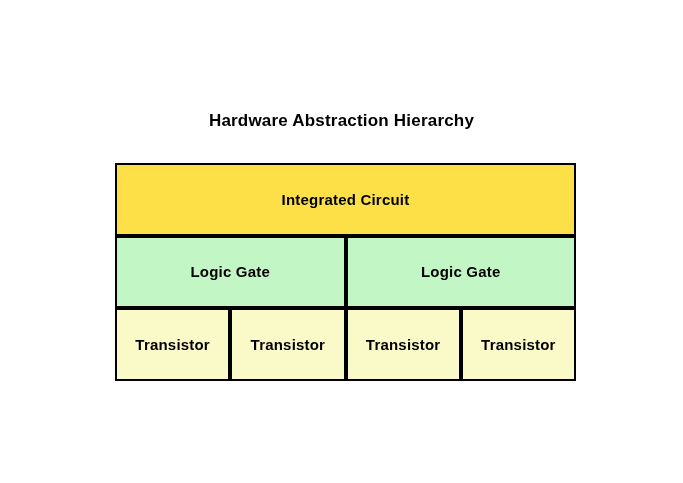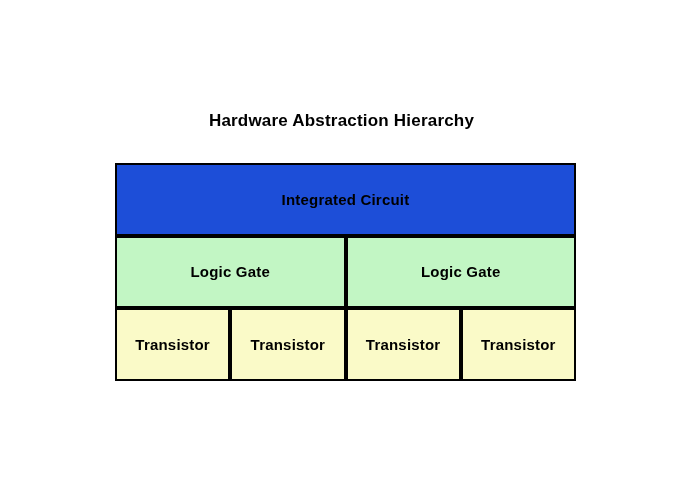--- a/index.html
+++ b/index.html
@@ -60,7 +60,7 @@
 
   <div class="hierarchy">
 
-    <div class="cell span4" style="background-color: #1d4ed8;">Integrated Circuit</div>
+    <div class="cell span4" style="background-color: #fde047;">Integrated Circuit</div>
 
     <div class="cell span2" style="background-color: rgb(194, 246, 196);">Logic Gate</div>
 

